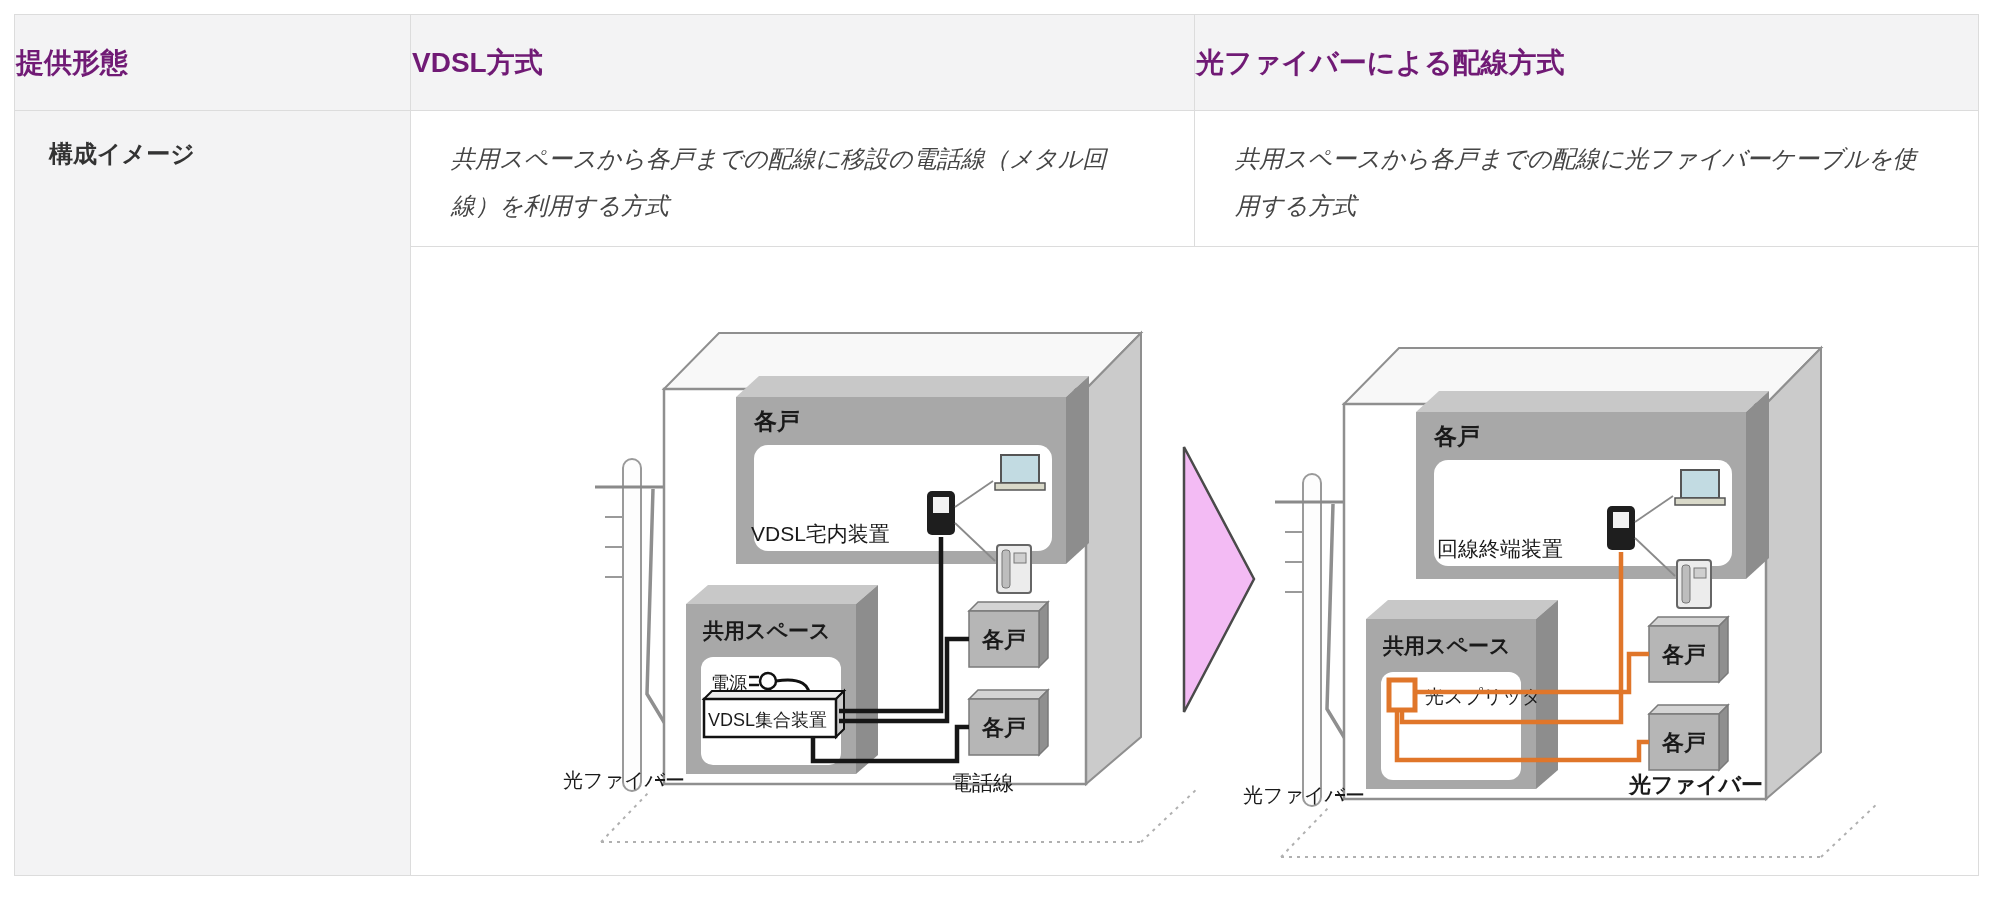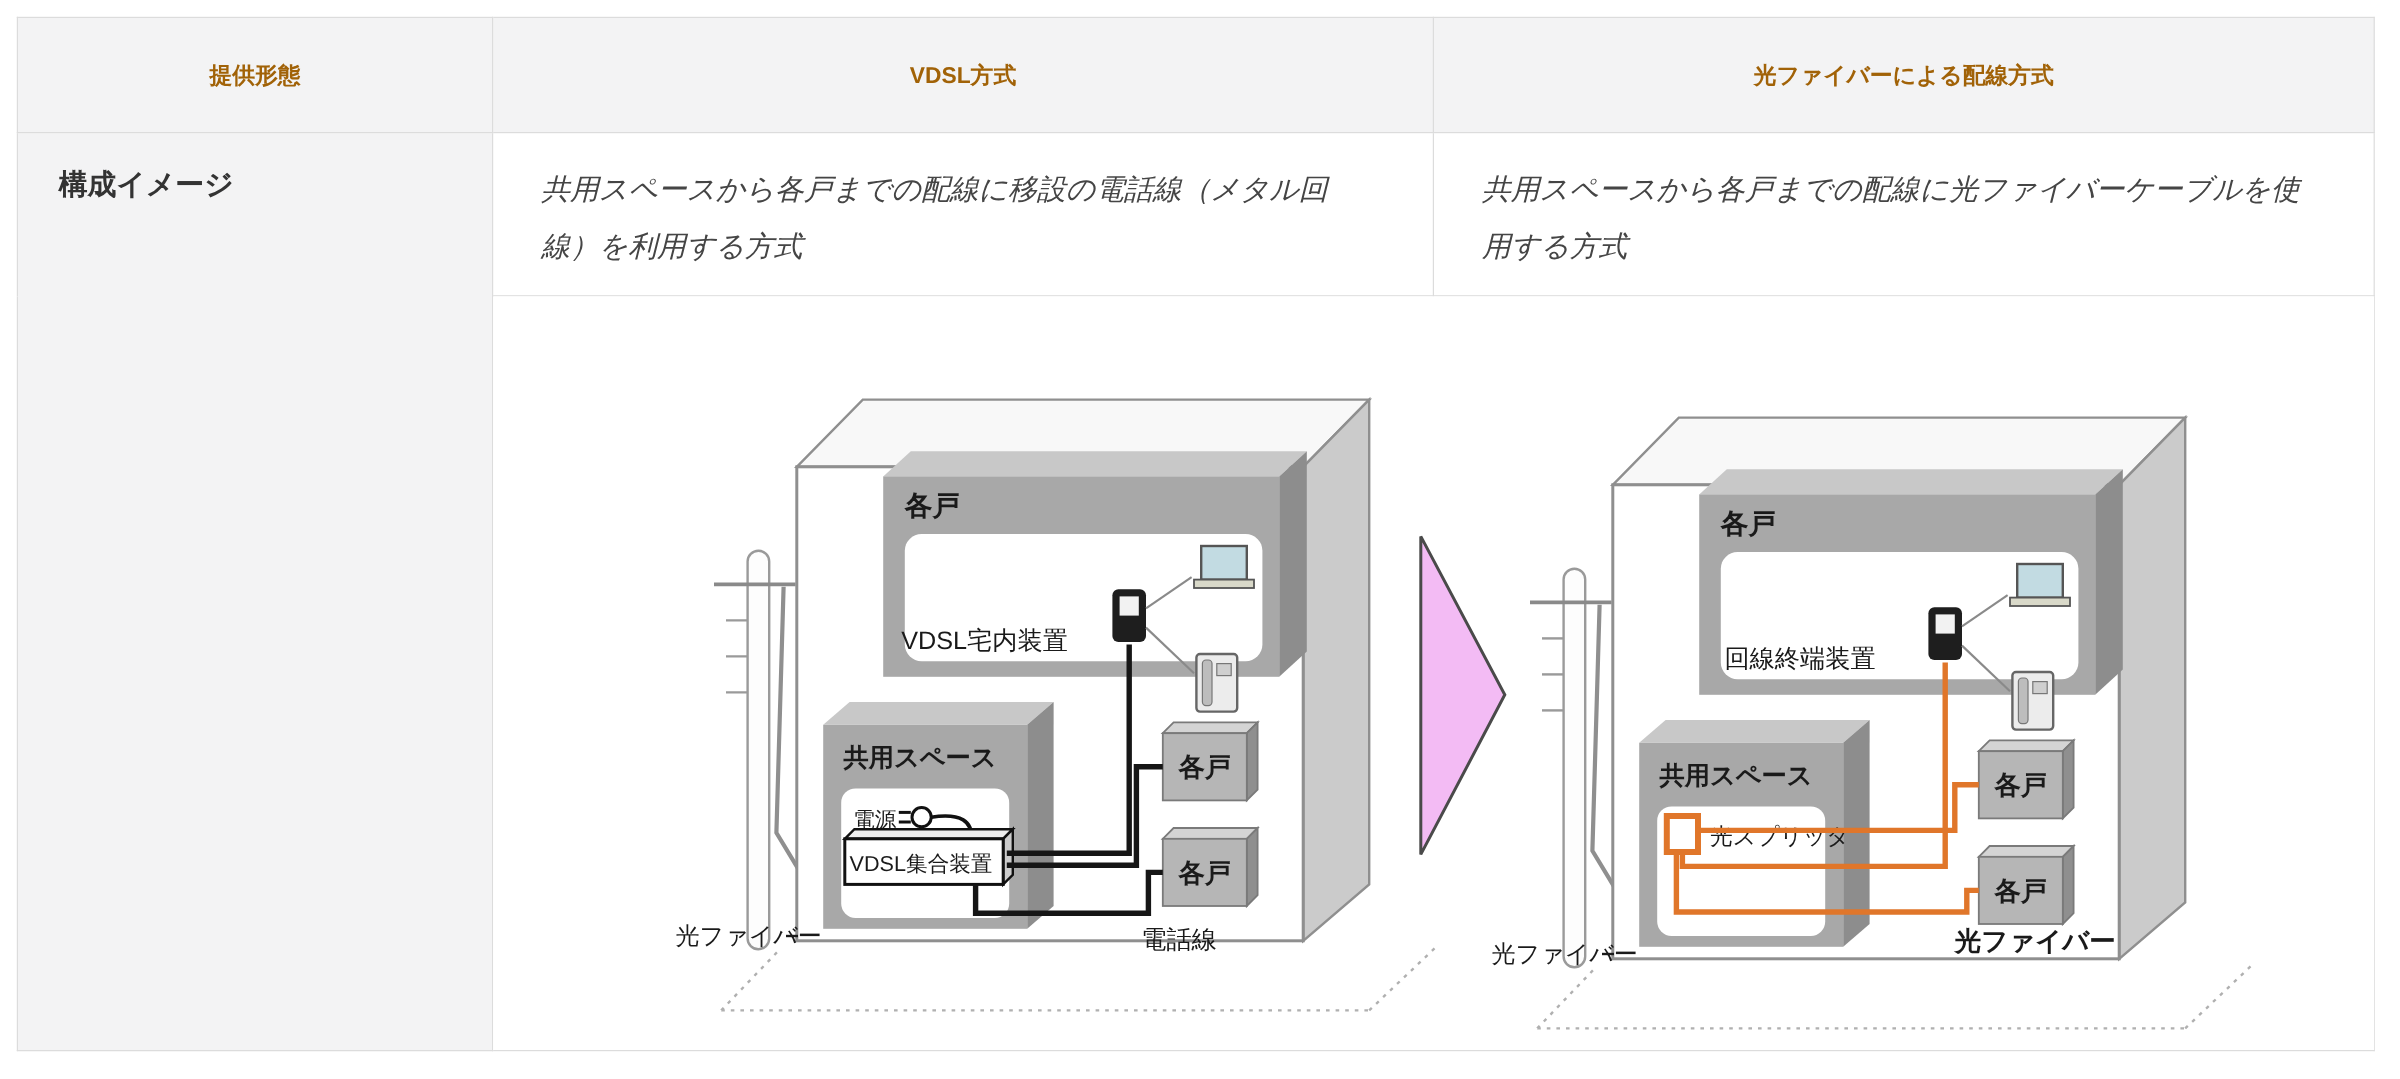--- a/index.html
+++ b/index.html
@@ -7,7 +7,7 @@
   .wrap{position:relative;width:2000px;height:899px;background:#fff;overflow:hidden;}
   table.cmp{position:absolute;left:14px;top:14px;width:1964px;border-collapse:collapse;table-layout:fixed;}
   table.cmp th,table.cmp td{border:1px solid #dcdcdc;box-sizing:border-box;}
-  table.cmp th{background:#f3f3f4;height:96px;font-size:19px;font-weight:bold;color:#a16207;text-align:center;vertical-align:middle;}
+  table.cmp th{background:#f3f3f4;height:96px;font-size:28px;font-weight:bold;color:#701a75;text-align:left;vertical-align:middle;}
   td.label-cell{background:#f3f3f4;vertical-align:top;padding:27px 16px 0 34px;font-size:24px;font-weight:bold;color:#333;font-family:Liberation Mono, monospace;}
   td.desc{background:#fff;vertical-align:top;padding:25px 40px 0 40px;font-size:24px;color:#454545;line-height:1.95;height:136px;font-style:italic;}
   td.diagram-cell{background:#fff;height:629px;position:relative;padding:0;margin-left:28px;}

